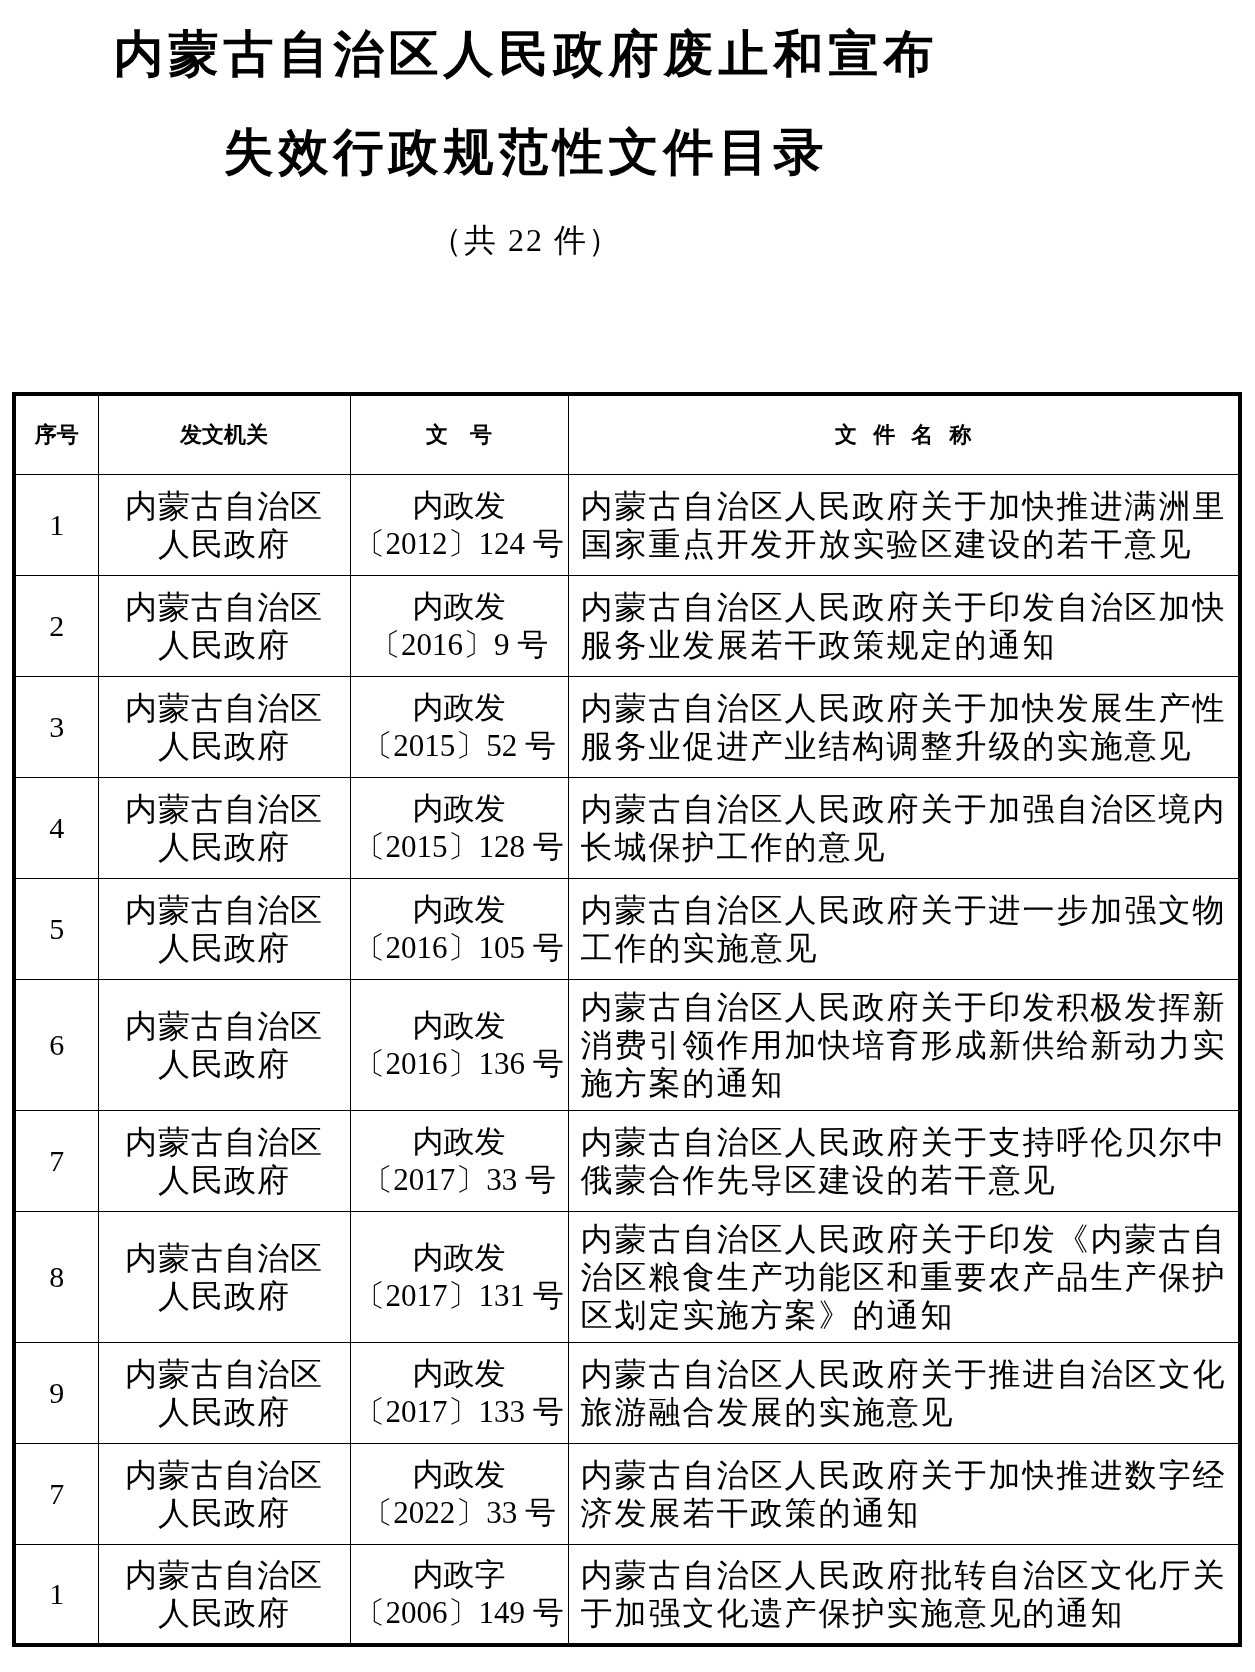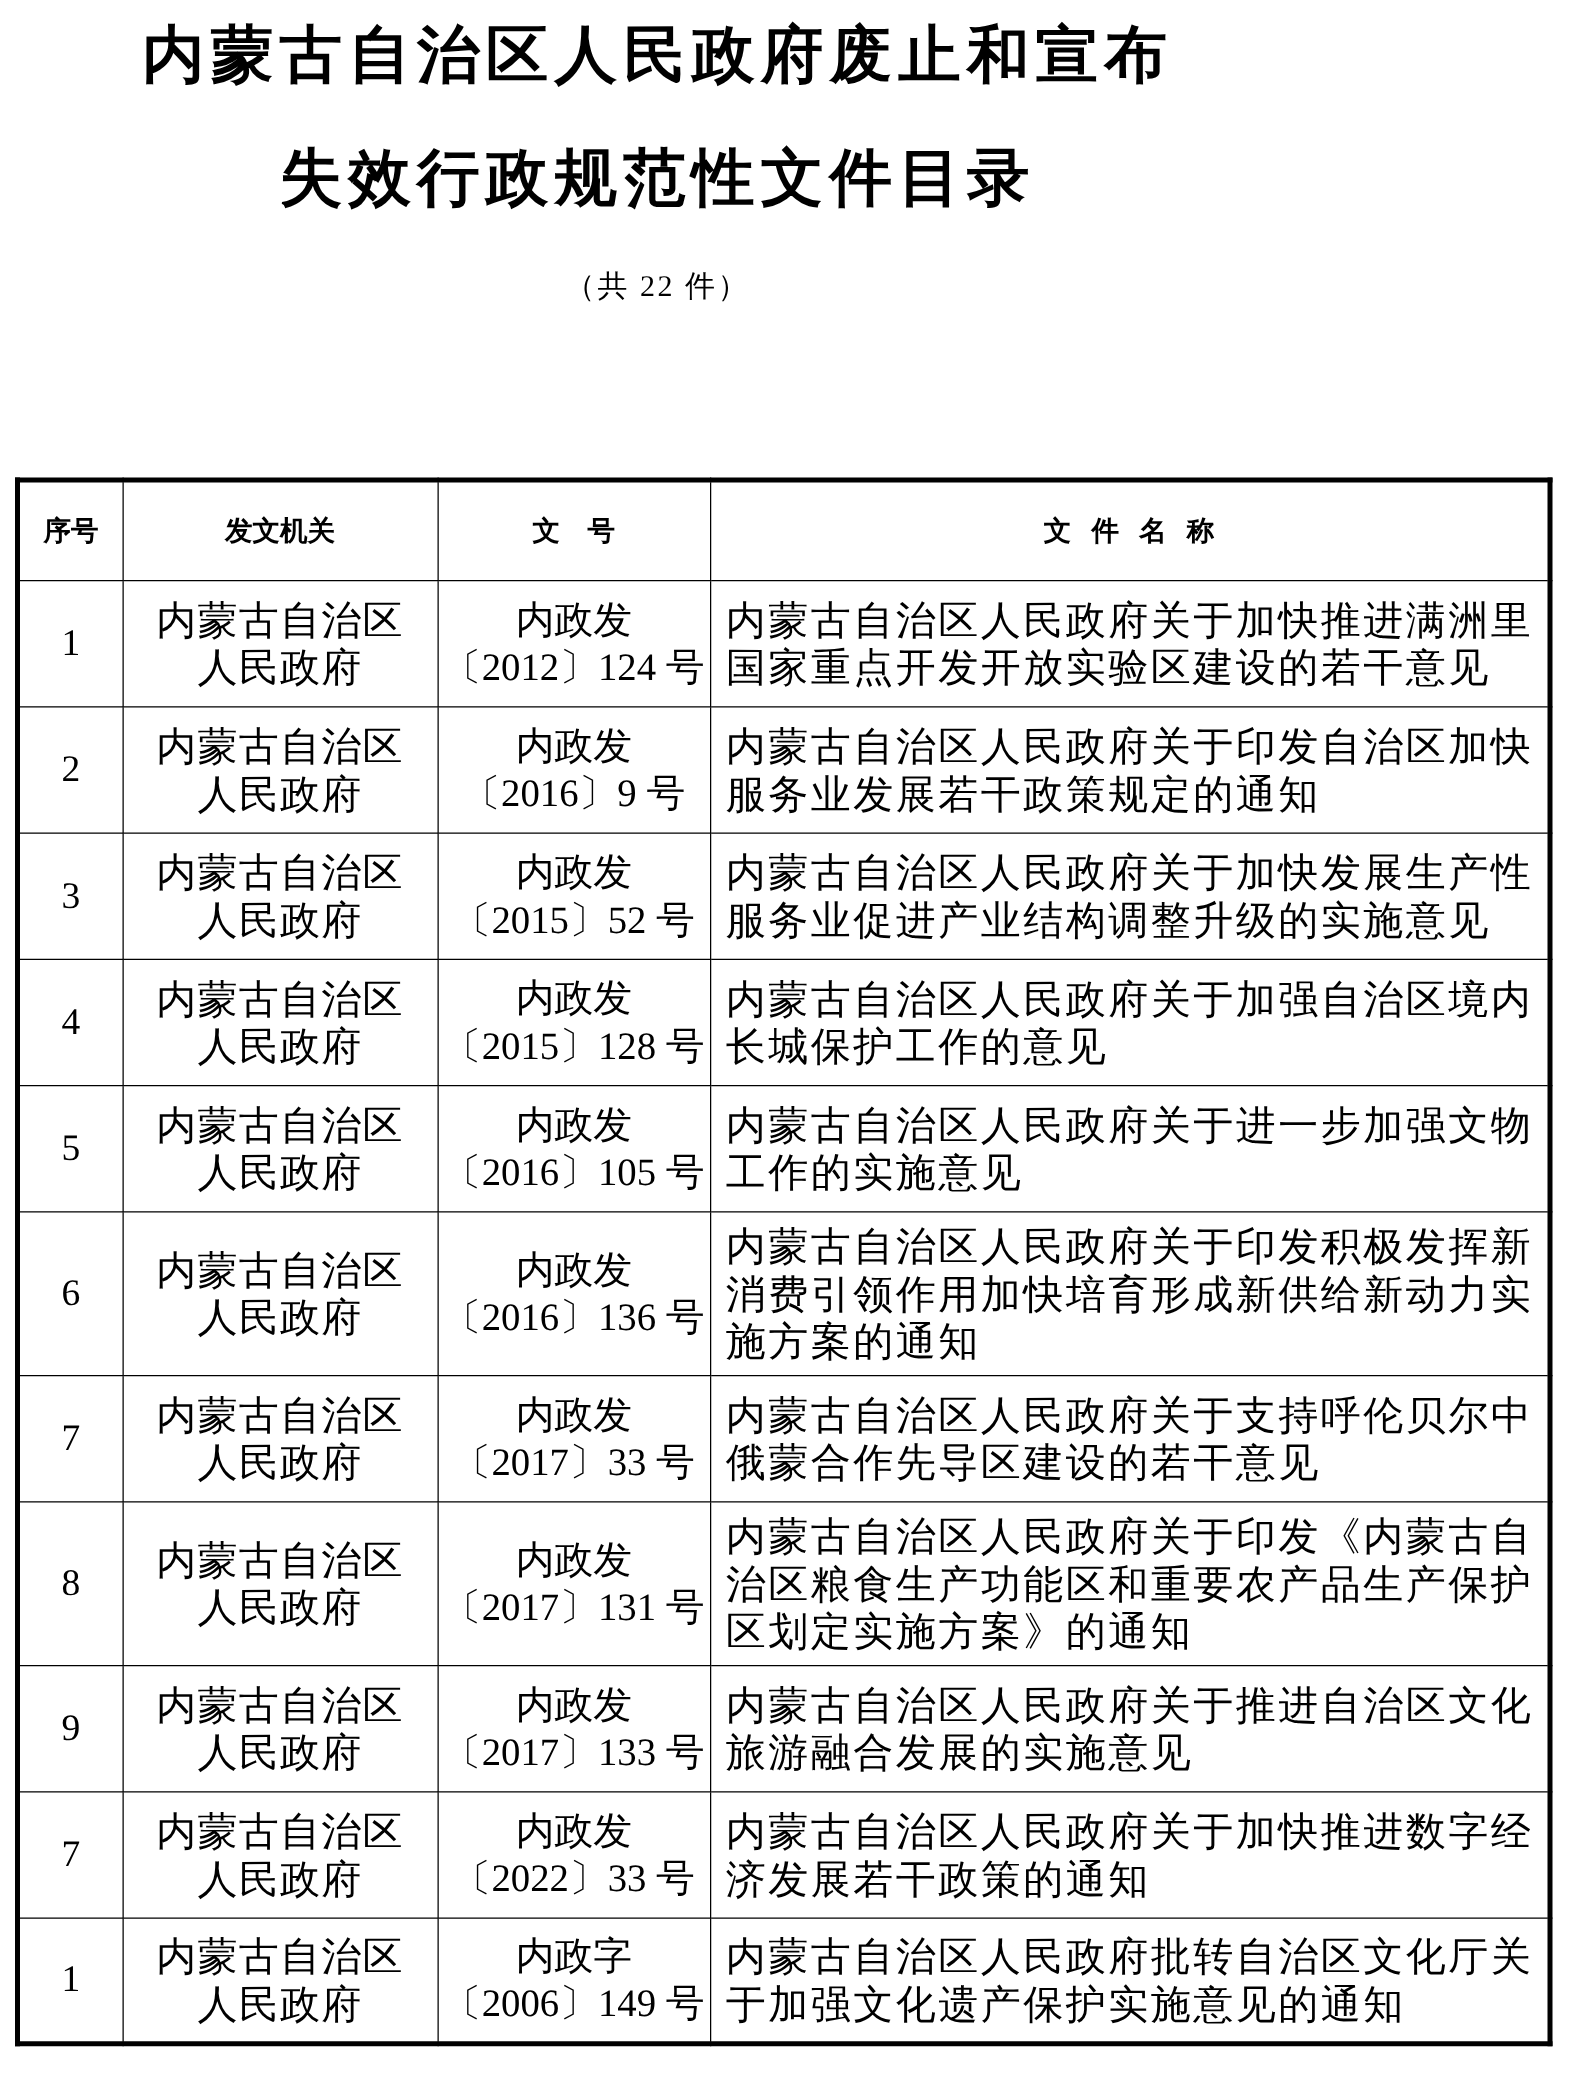--- a/index.html
+++ b/index.html
@@ -14,7 +14,7 @@
     position: relative;
     width: 1122px; height: 1672px;
     background: #ffffff;
-    padding-top: 14px;
+    padding-top: 24px;
   }
   .heading-block {
     text-align: center;

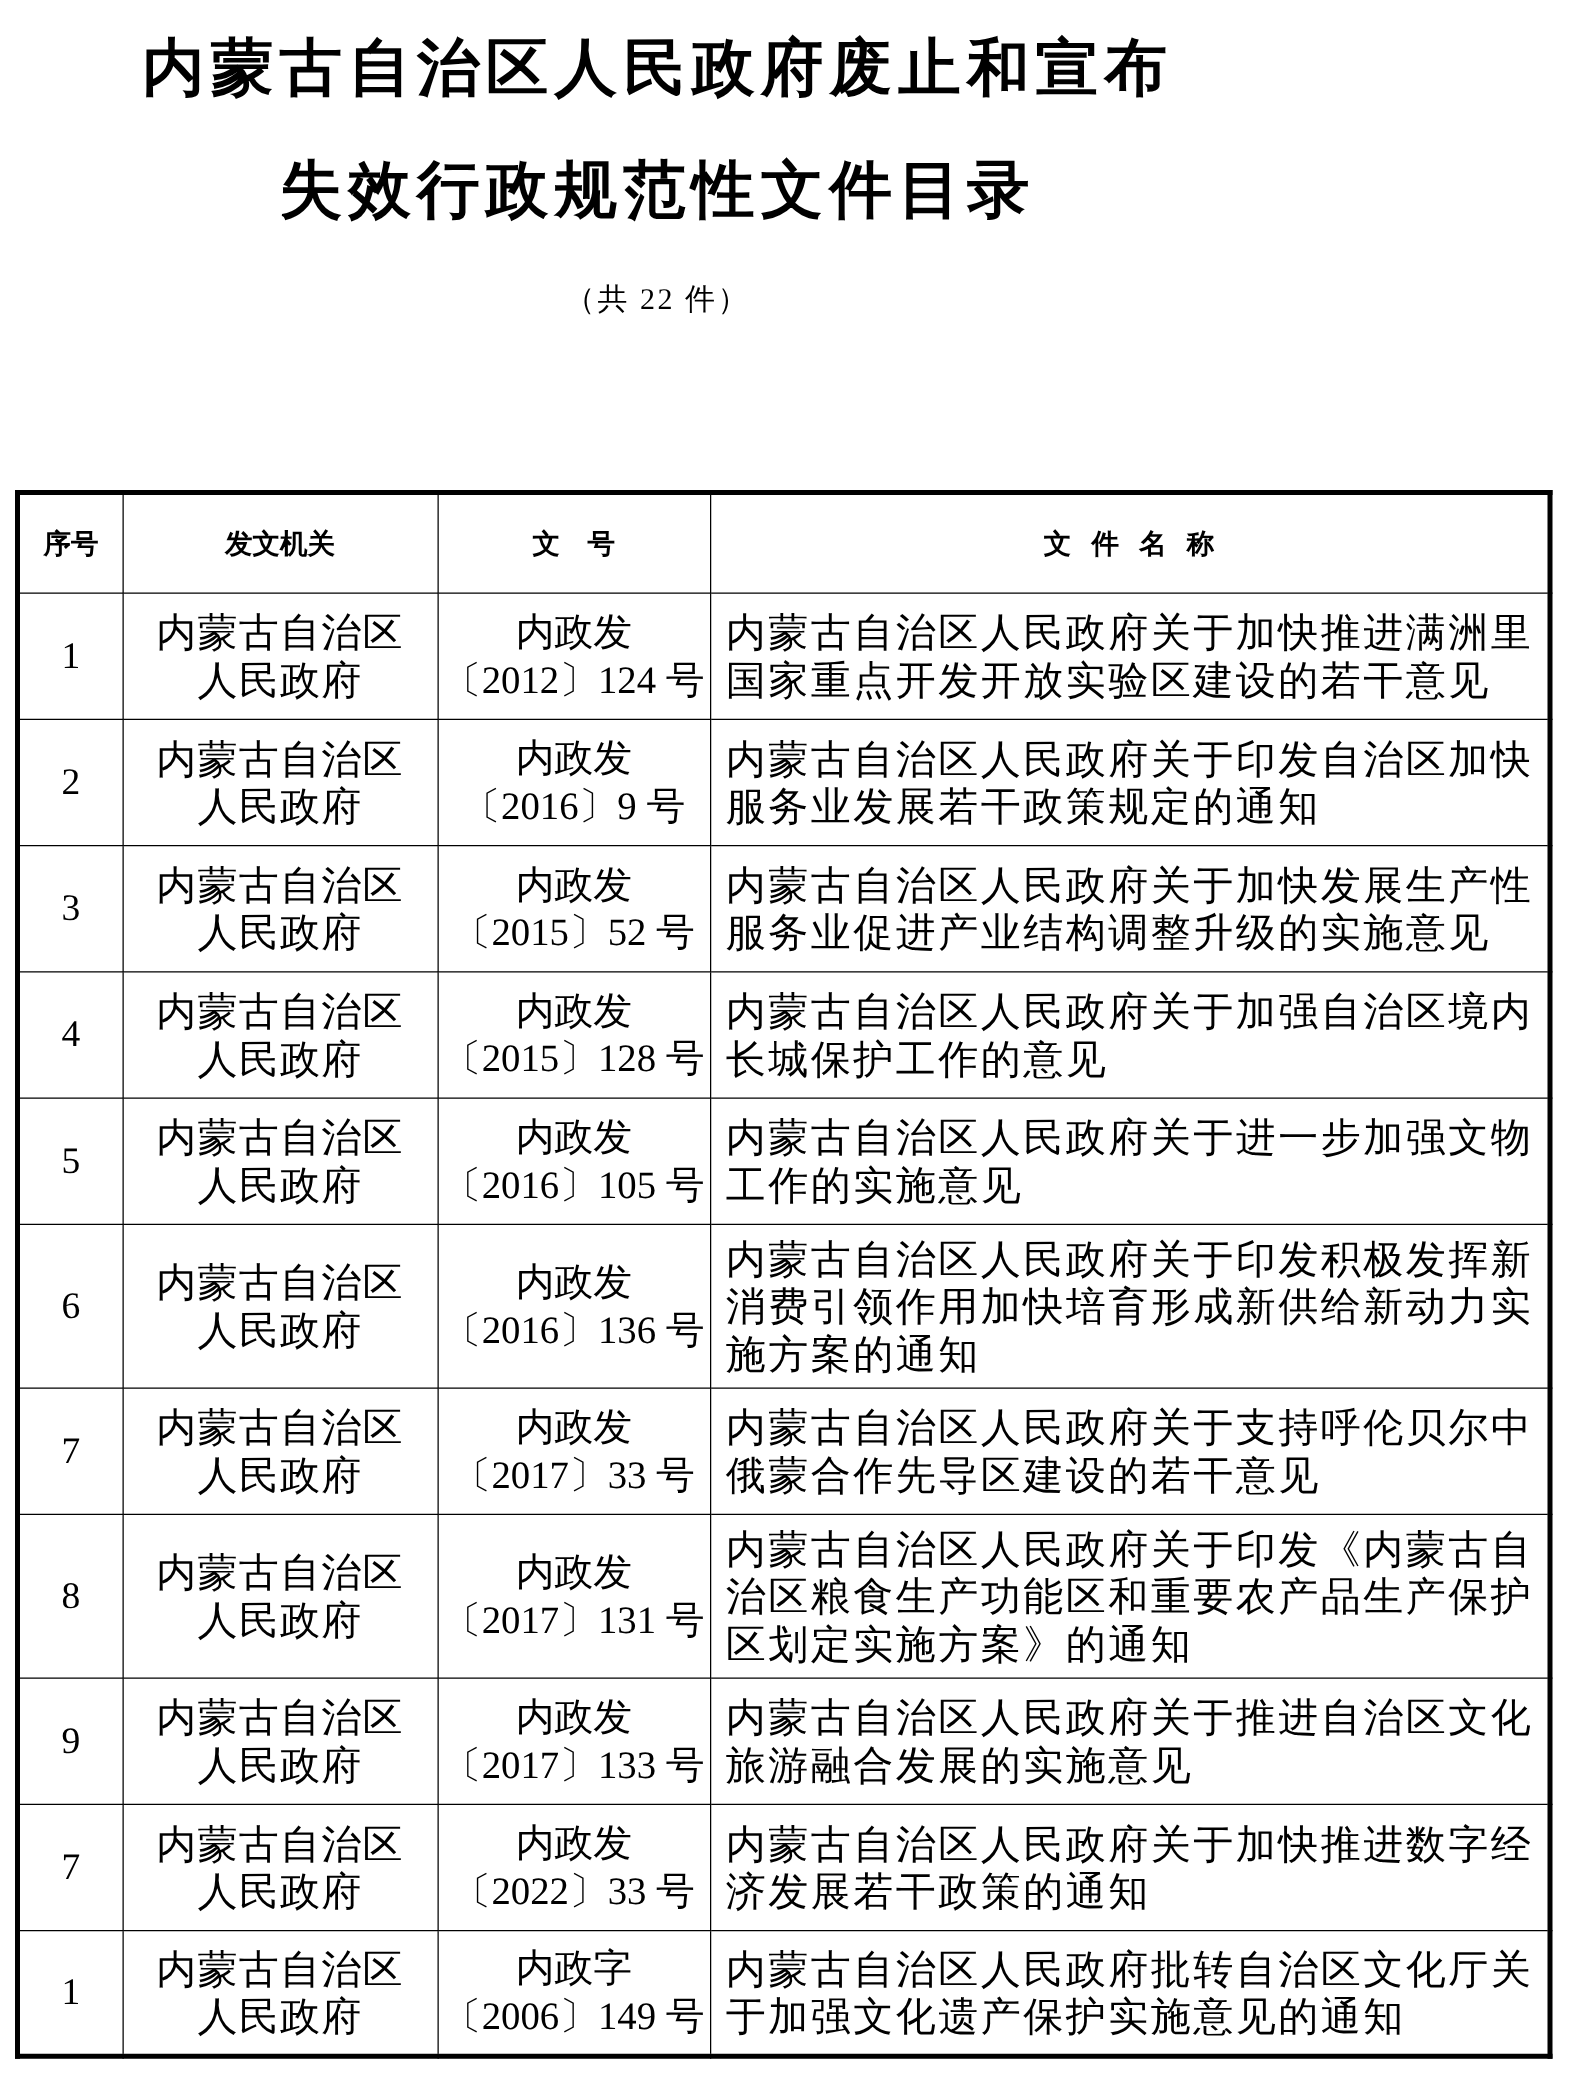--- a/index.html
+++ b/index.html
@@ -31,7 +31,7 @@
   .doc-title.line2 { margin-top: 38px; }
   .doc-subtitle {
     margin-top: 38px;
-    font-size: 24px;
+    font-size: 32px;
     line-height: 40px;
     letter-spacing: 2px;
     font-weight: normal;

